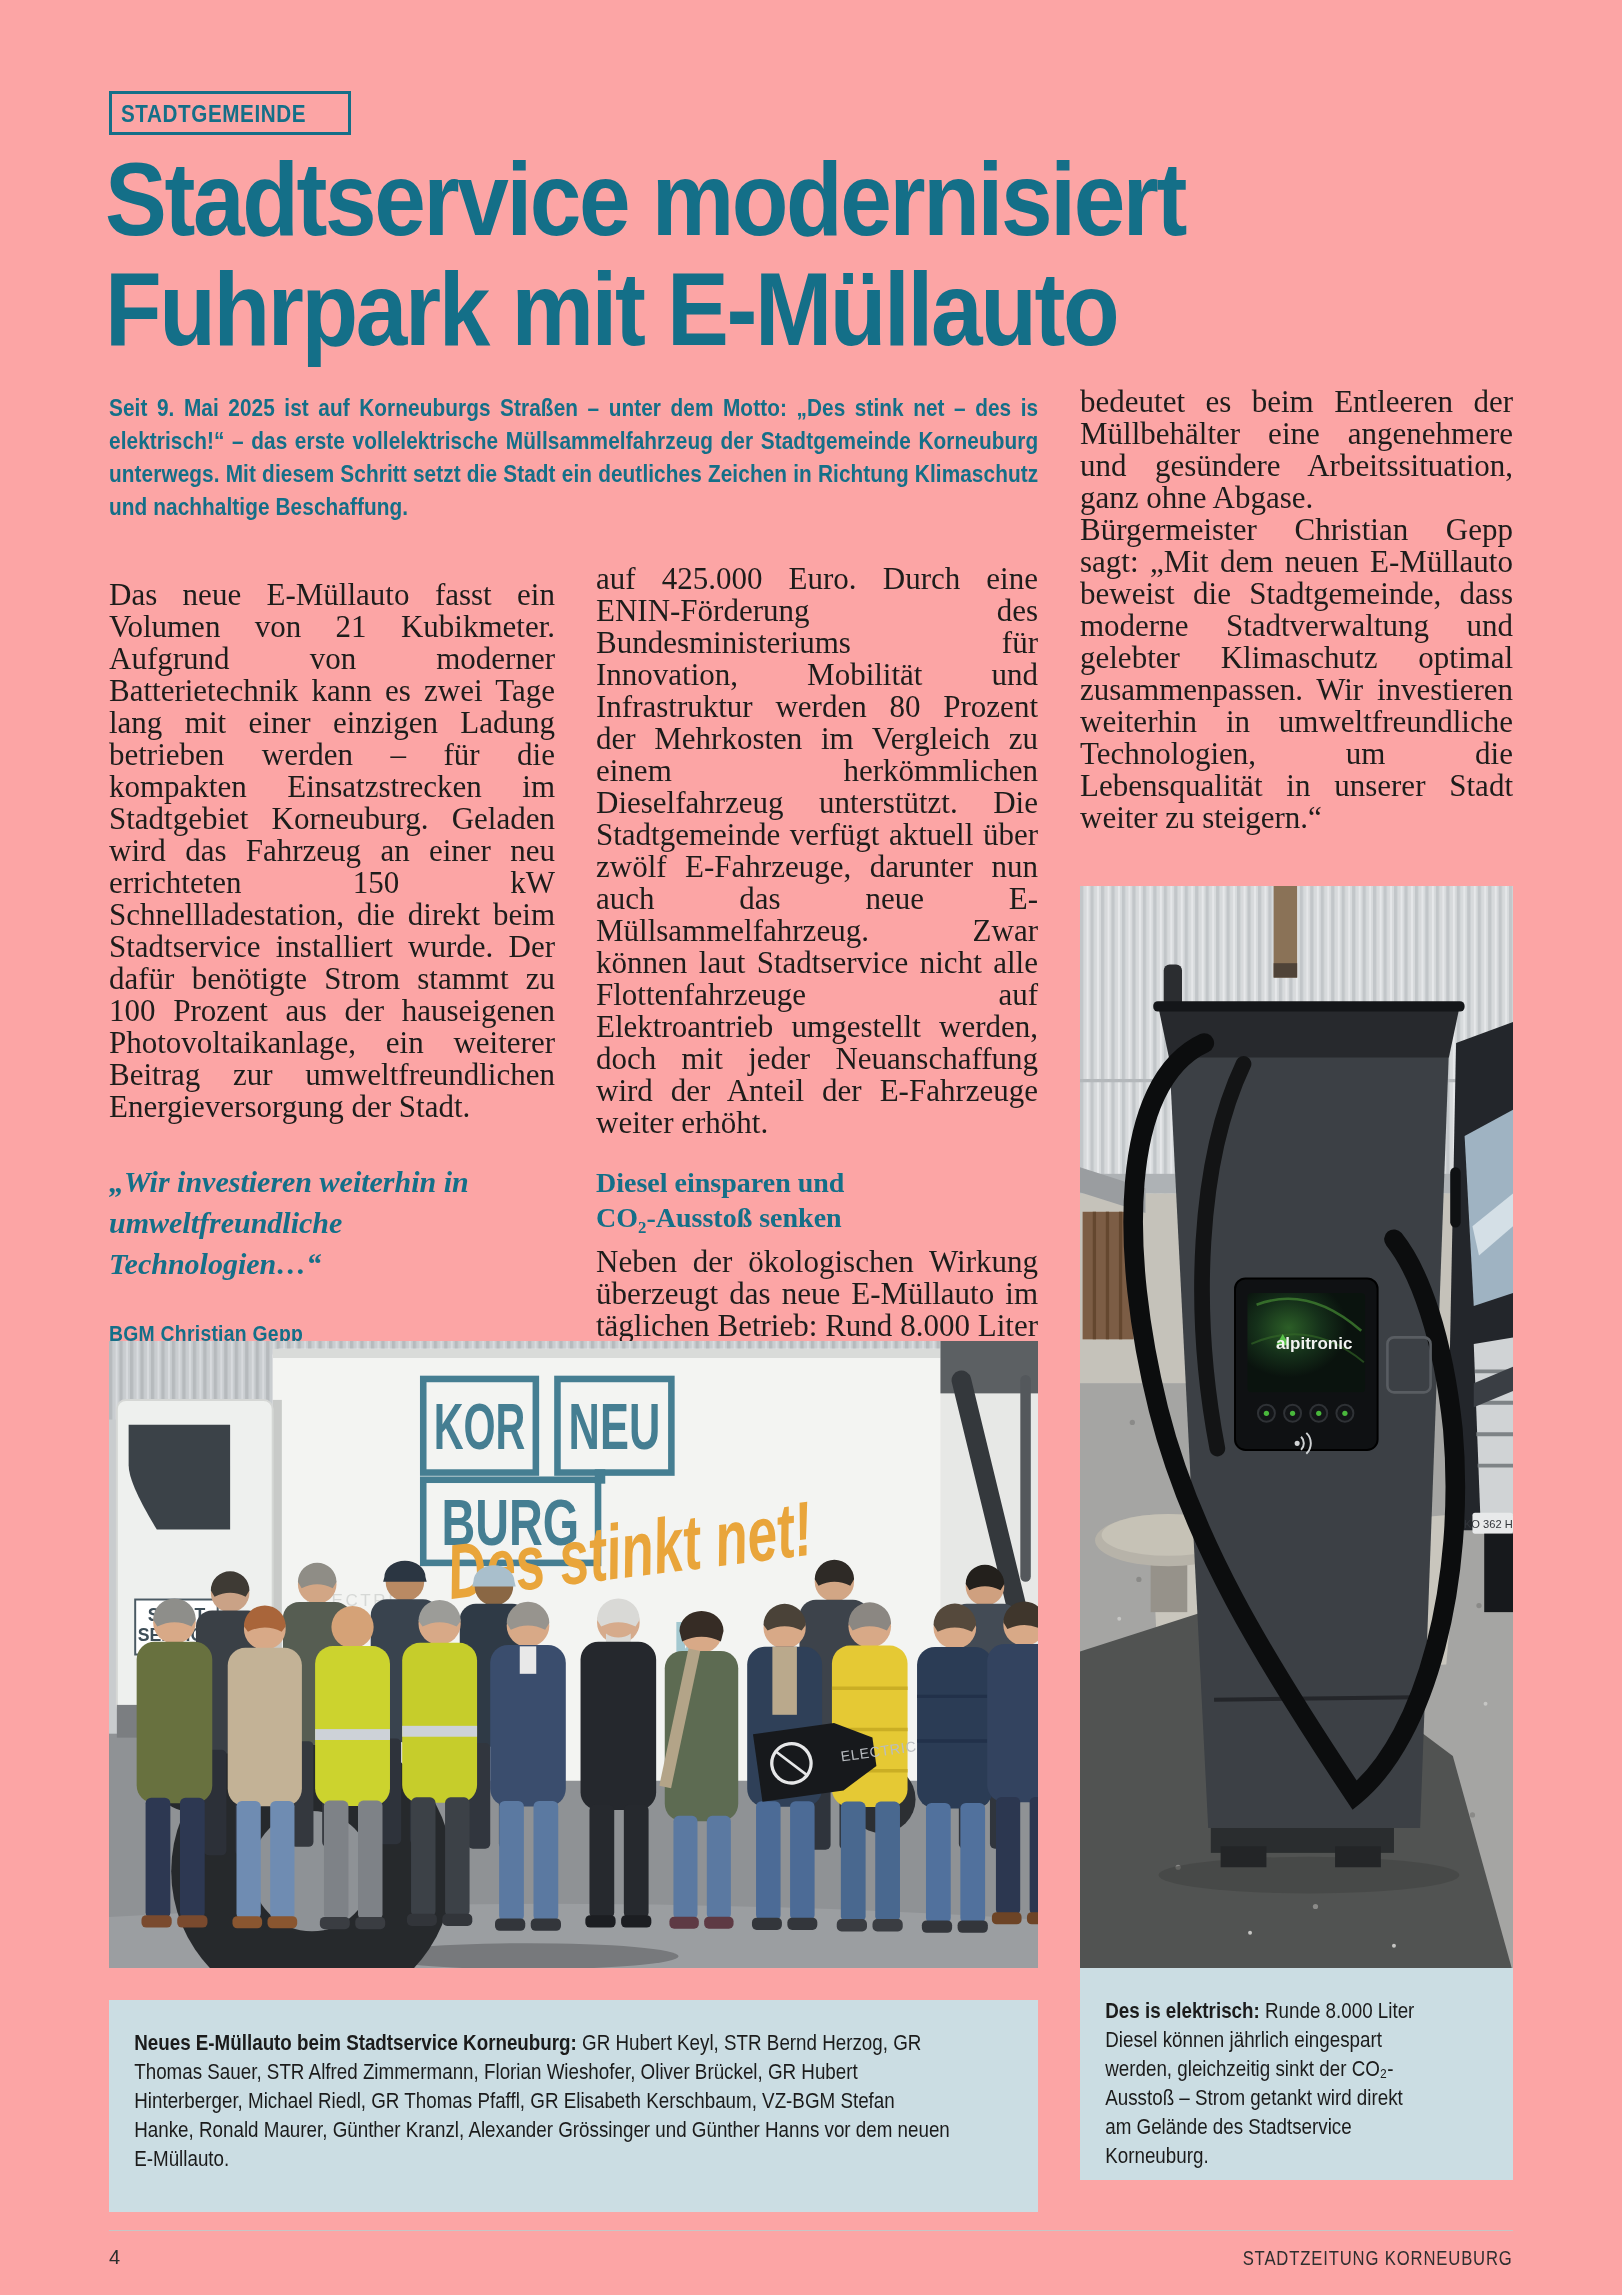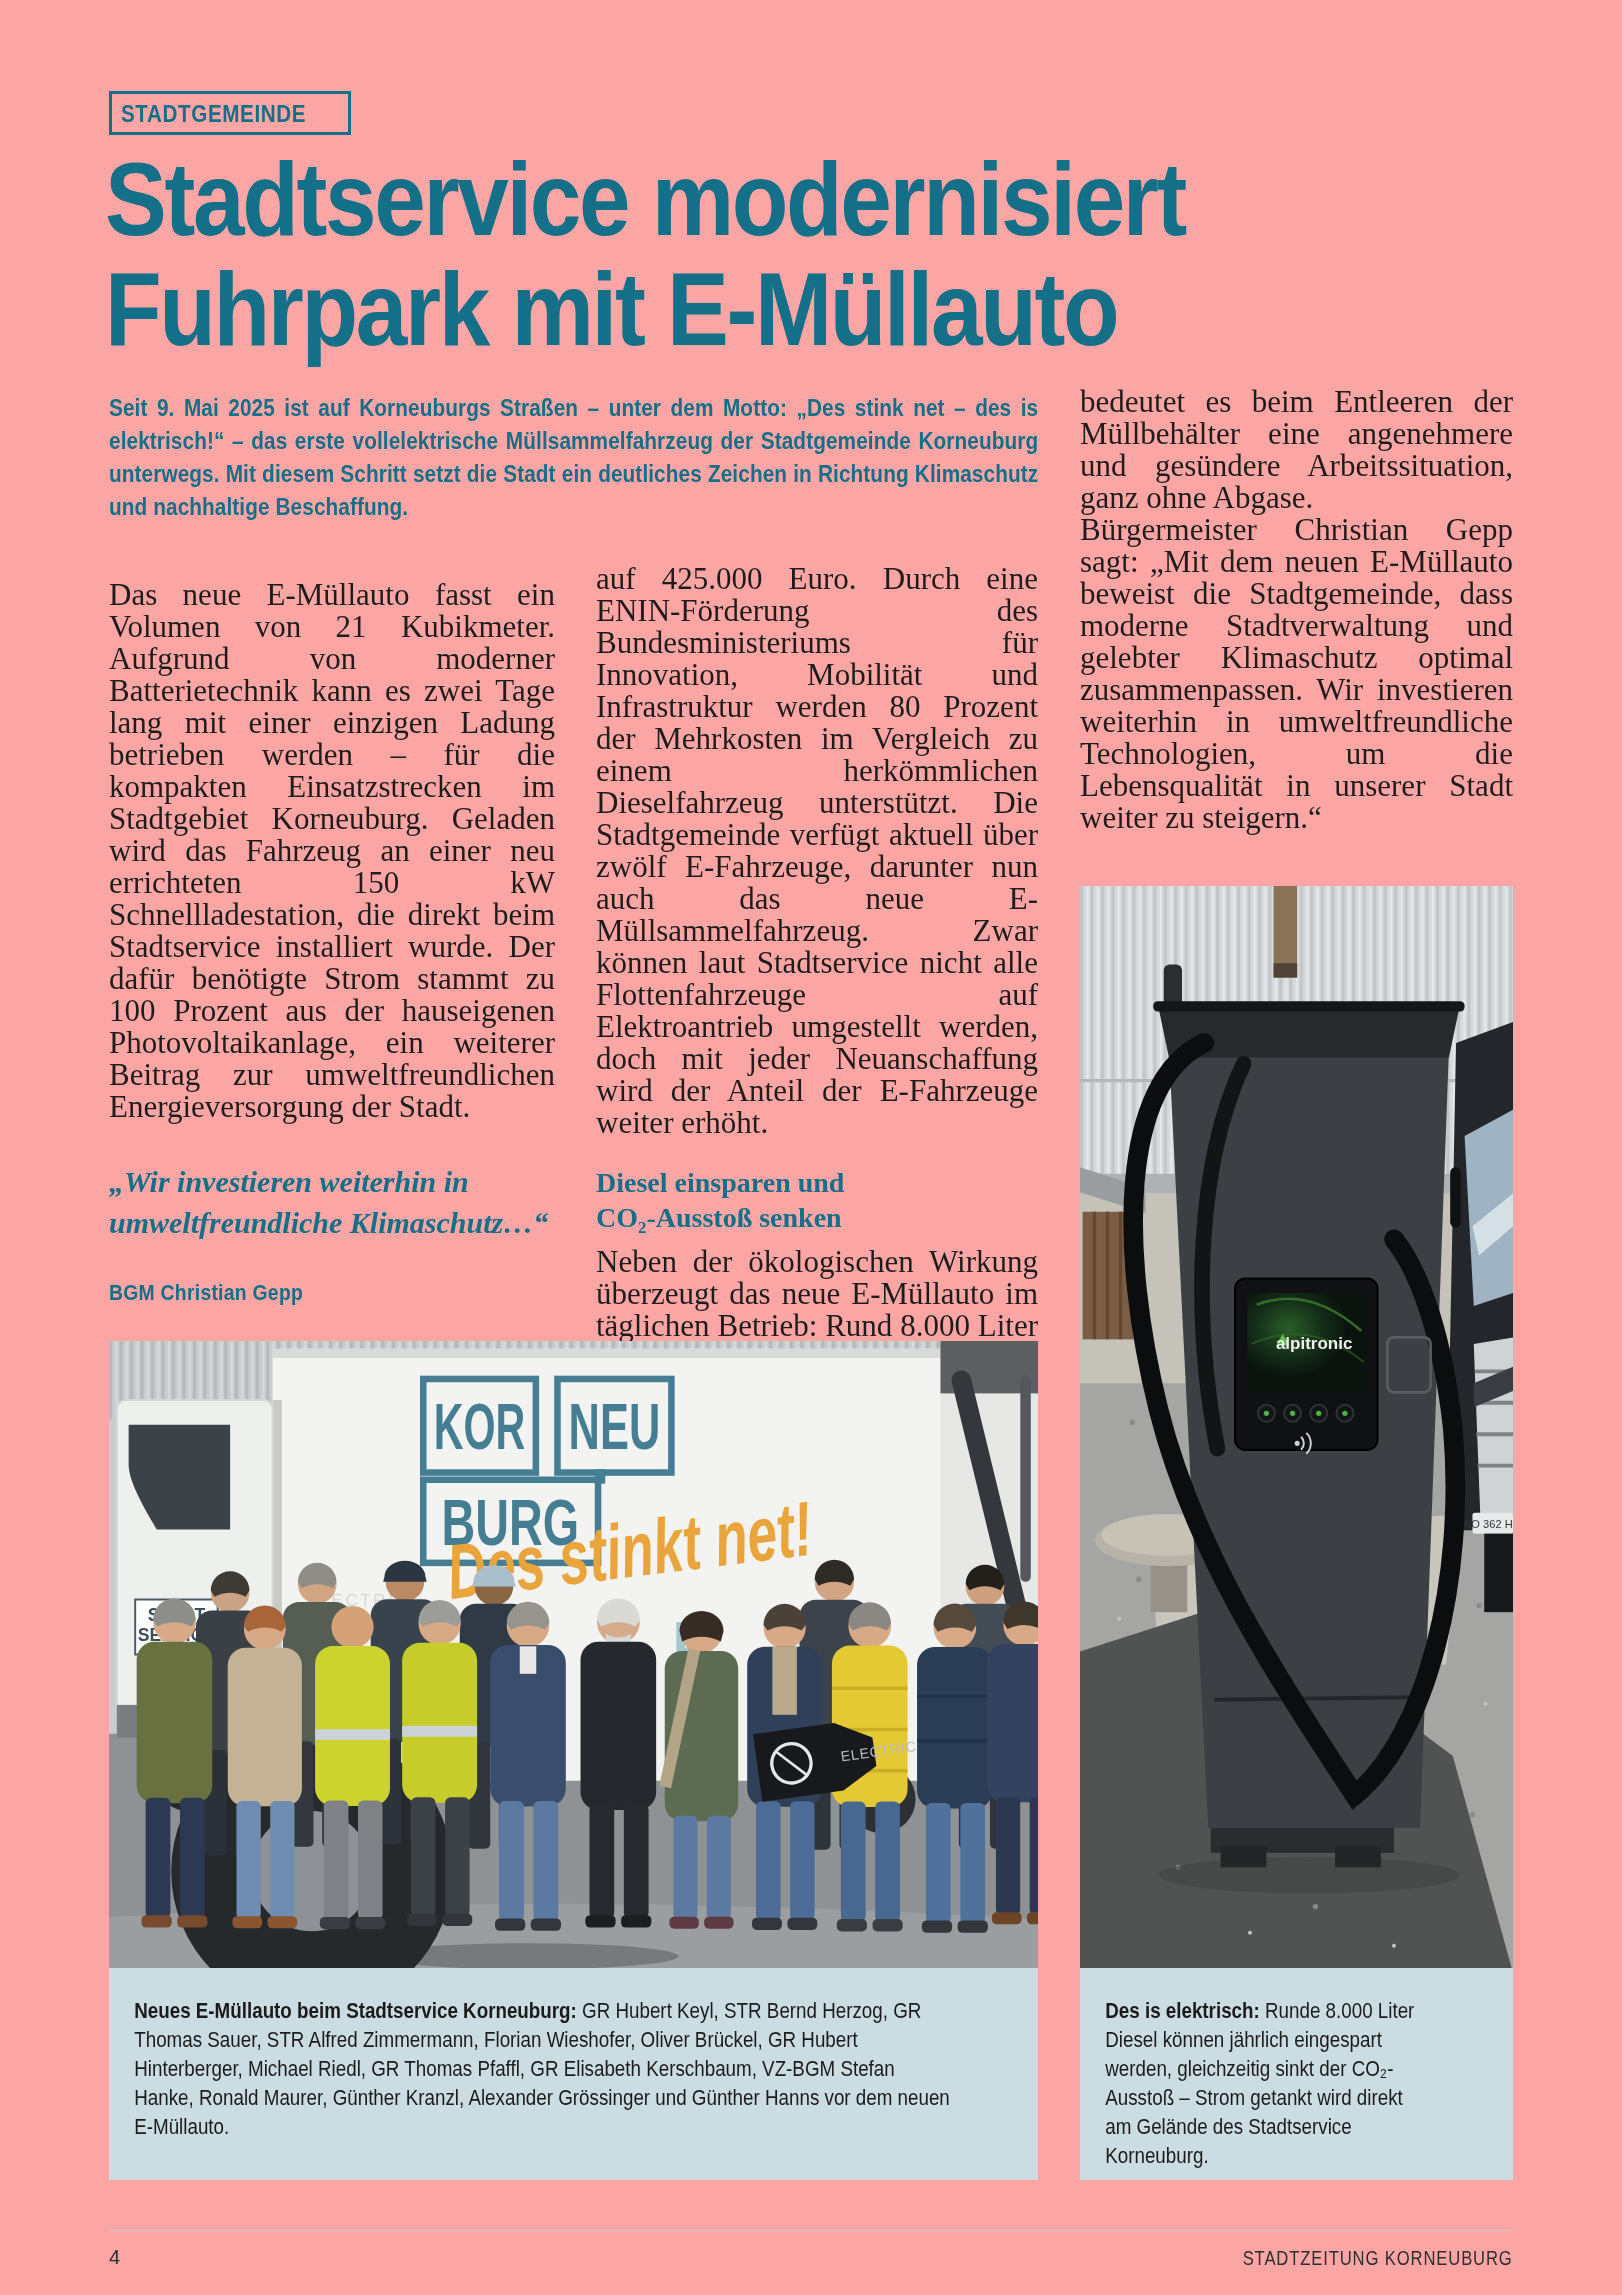--- a/index.html
+++ b/index.html
@@ -109,7 +109,7 @@
 
   <div class="col col1">
     <p class="body">Das neue E-Müllauto fasst ein Volumen von 21 Kubikmeter. Aufgrund von moderner Batterietechnik kann es zwei Tage lang mit einer einzigen Ladung betrieben werden – für die kompakten Einsatzstrecken im Stadtgebiet Korneuburg. Geladen wird das Fahrzeug an einer neu errichteten 150 kW Schnellladestation, die direkt beim Stadtservice installiert wurde. Der dafür benötigte Strom stammt zu 100 Prozent aus der hauseigenen Photovoltaikanlage, ein weiterer Beitrag zur umweltfreundlichen Energieversorgung der Stadt.</p>
-    <p class="quote">„Wir investieren weiterhin in umweltfreundliche Klimaschutz…“</p>
+    <p class="quote">„Wir investieren weiterhin in umweltfreundliche Technologien…“</p>
     <div><span class="attribution">BGM Christian Gepp</span></div>
   </div>
 

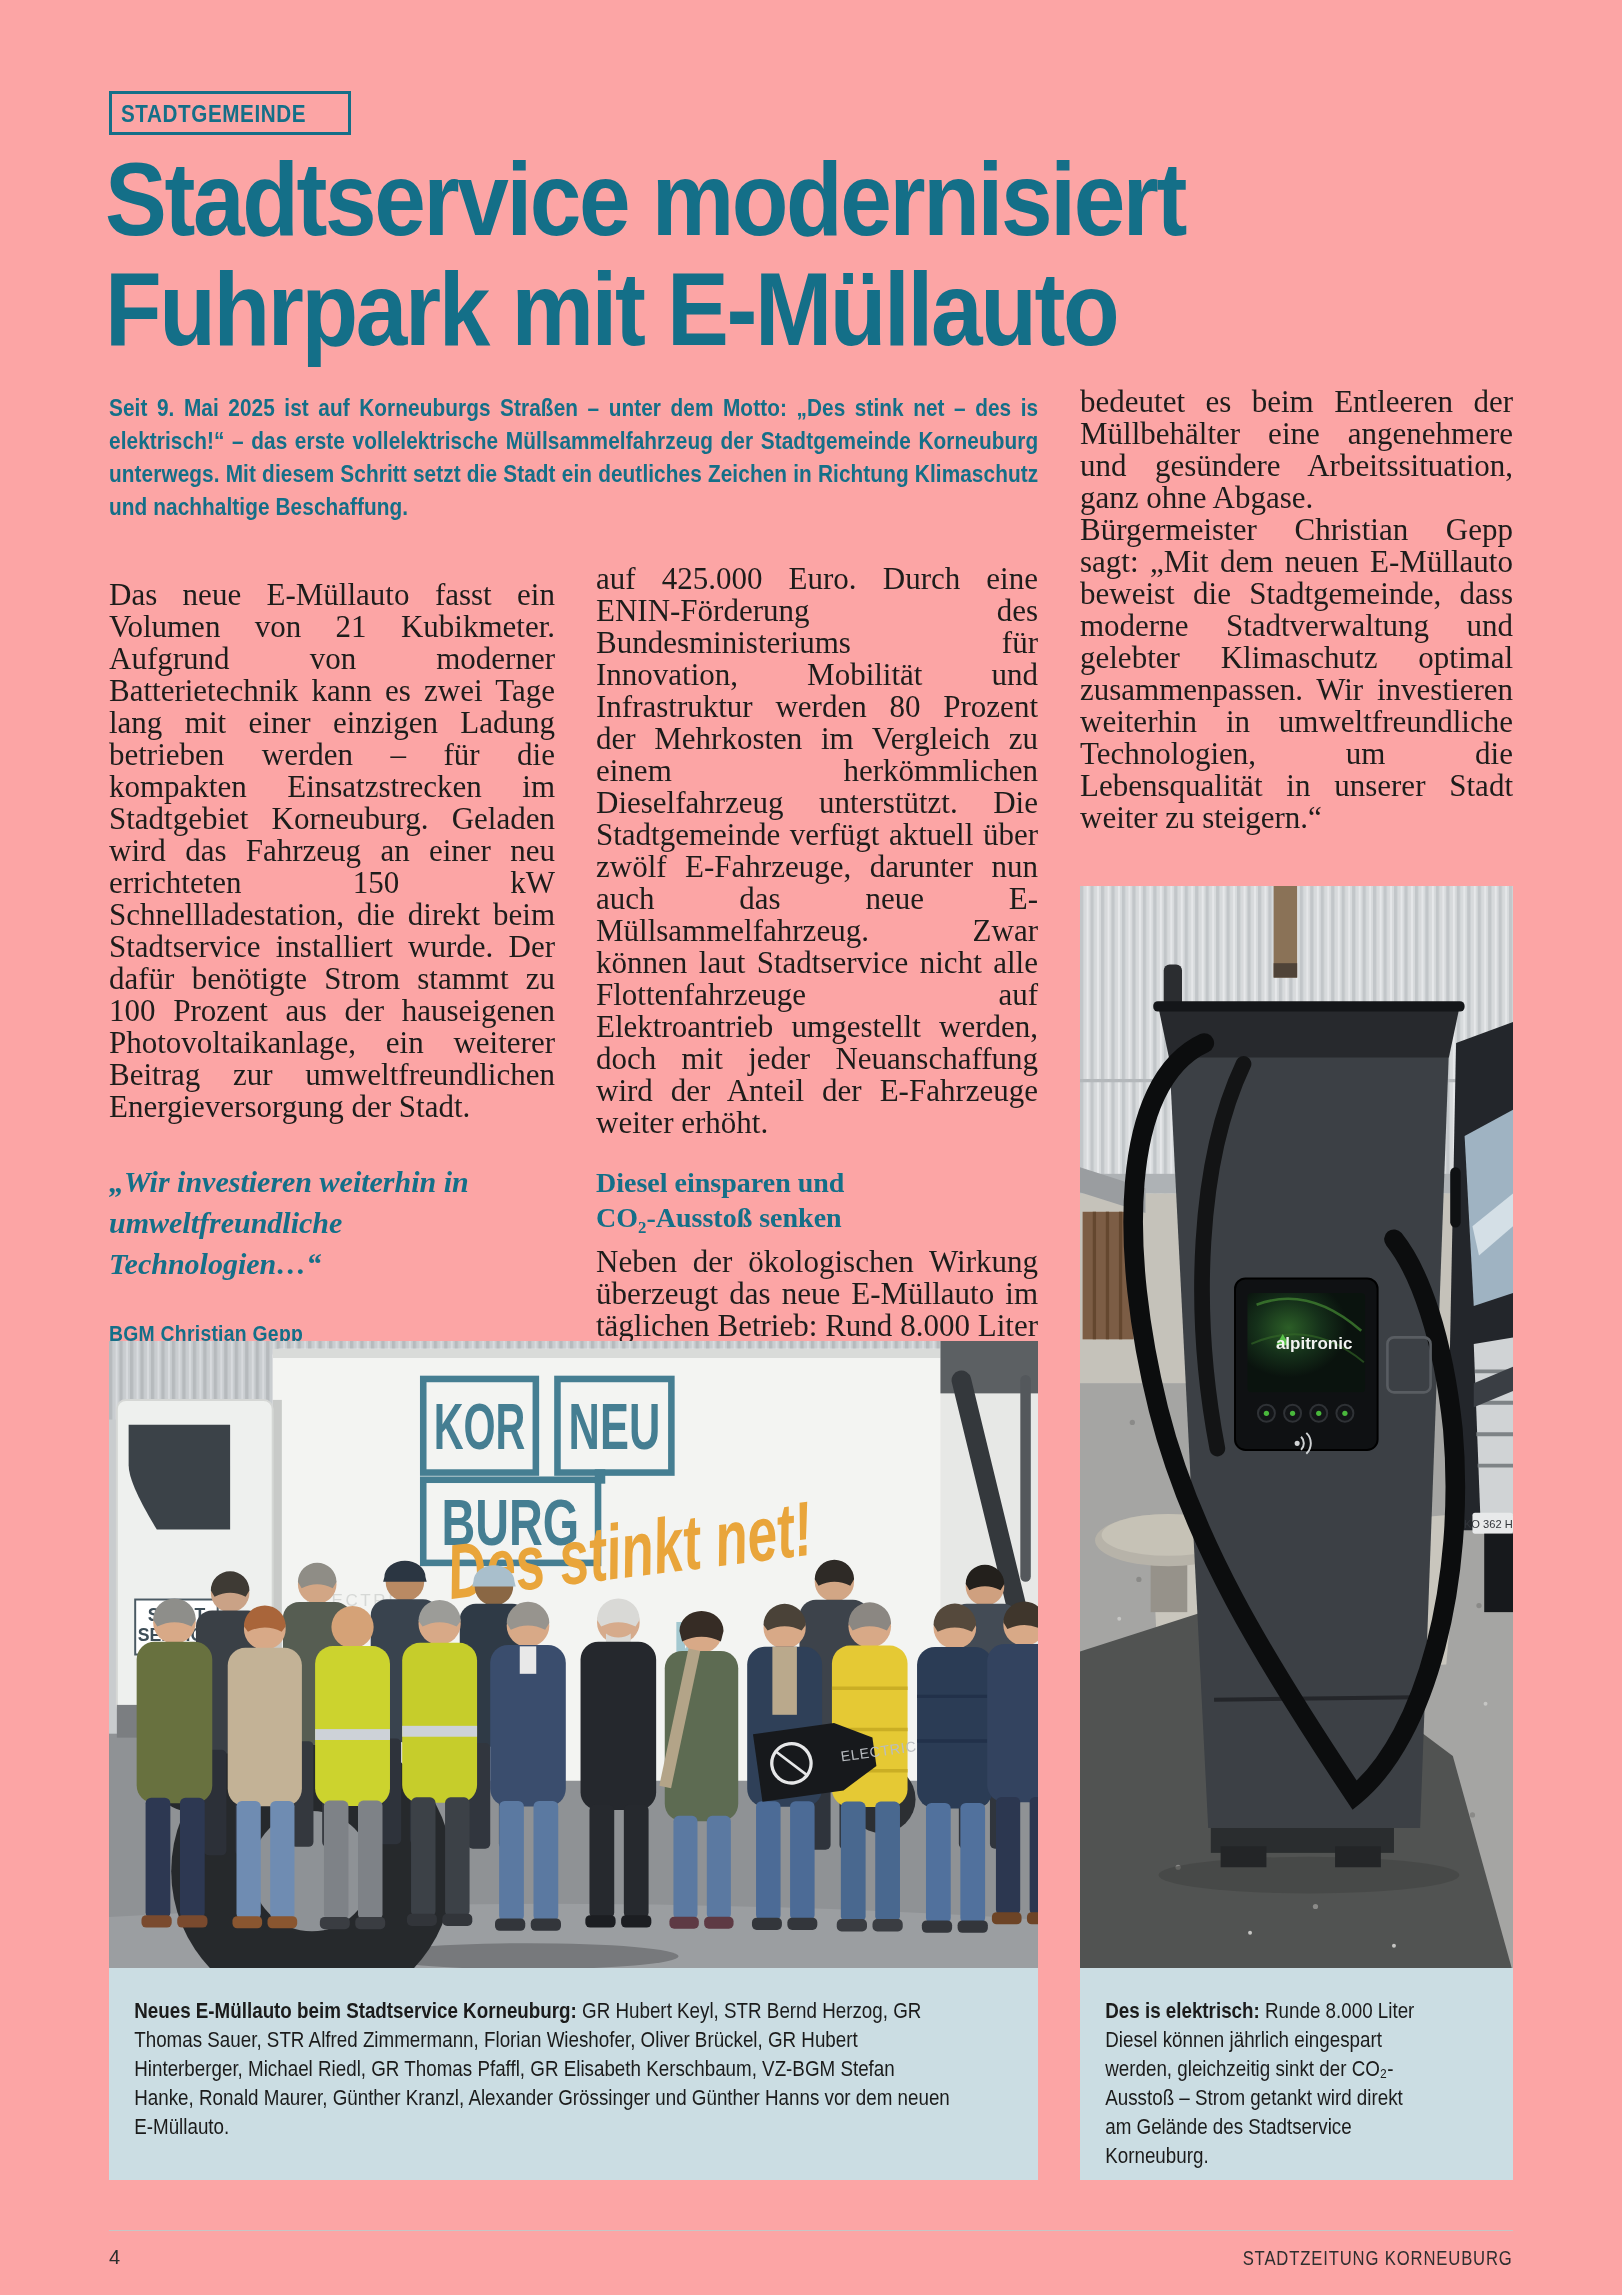--- a/index.html
+++ b/index.html
@@ -68,7 +68,7 @@
   .photo svg{display:block; width:100%; height:100%;}
   
   .caption{position:absolute; top:1968px; height:212px; background:var(--caption-bg);}
-  .caption-left{left:109px; width:929px;}
+  .caption-left{left:109px; width:929px;margin-top:32px;}
   .caption-right{left:1080px; width:433px;}
   .caption-inner{
     padding:27.5px 29px 0 29px; font-family:"Liberation Sans", sans-serif;

